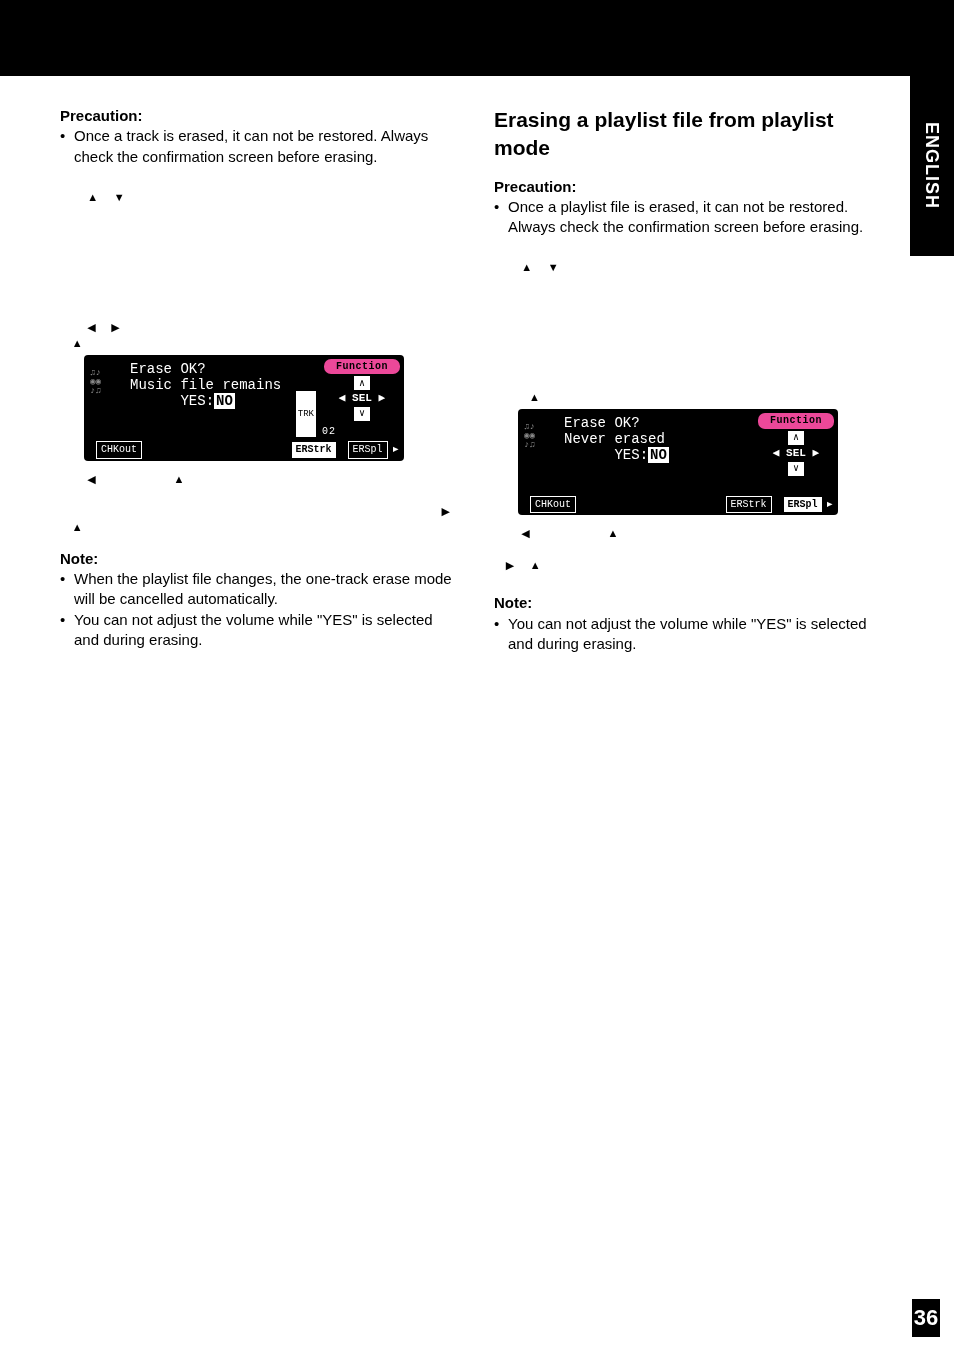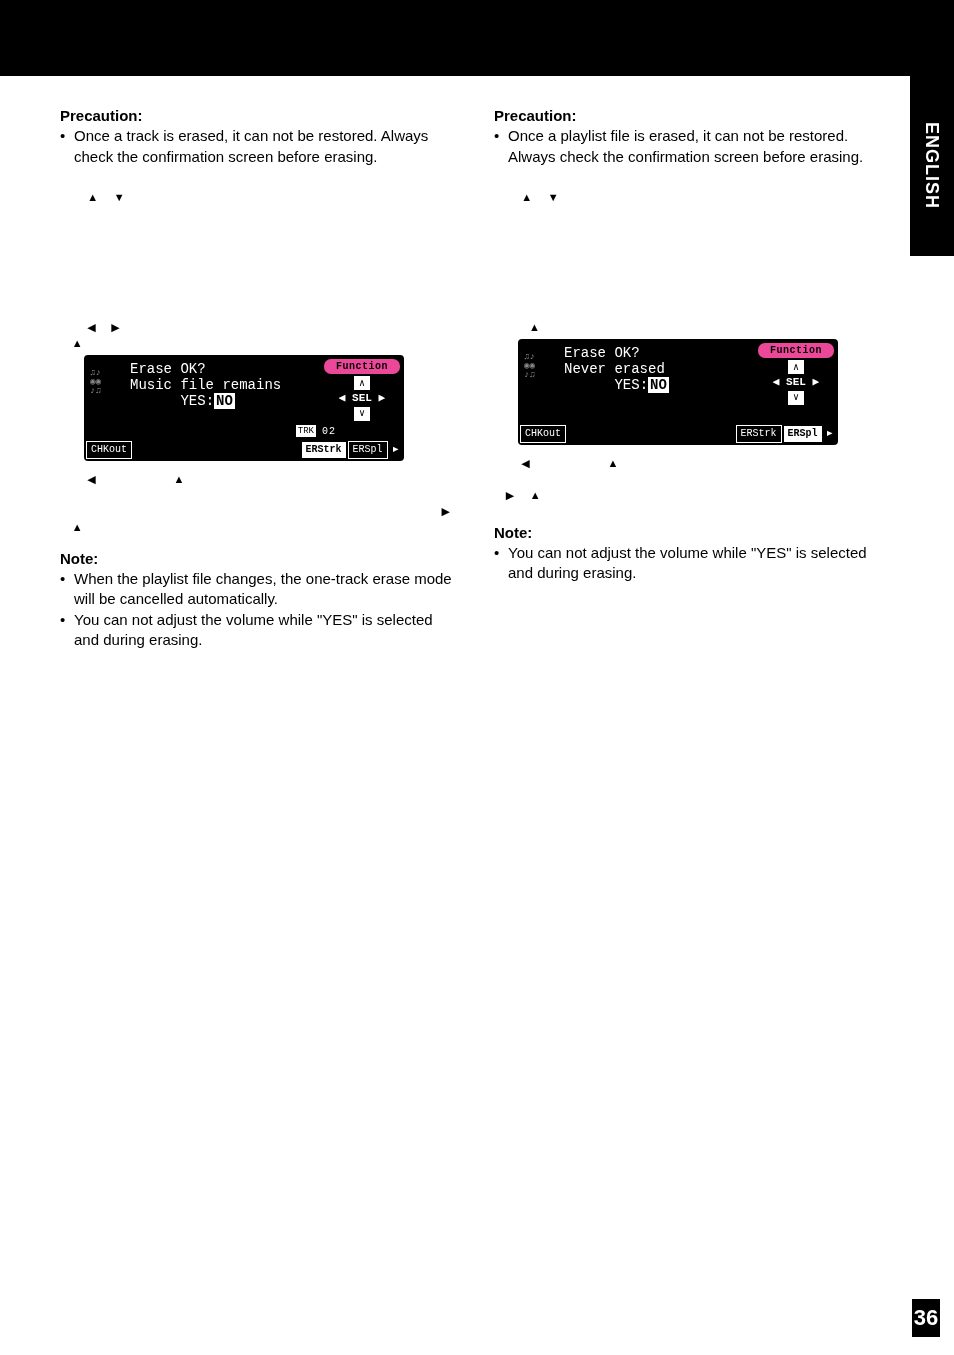--- a/index.html
+++ b/index.html
@@ -228,6 +228,7 @@
   </div>
 
   <div class="col">
+    <h2>Erasing a playlist file from playlist mode</h2>
 
     <div class="sub">Precaution:</div>
     <ul class="bullets">

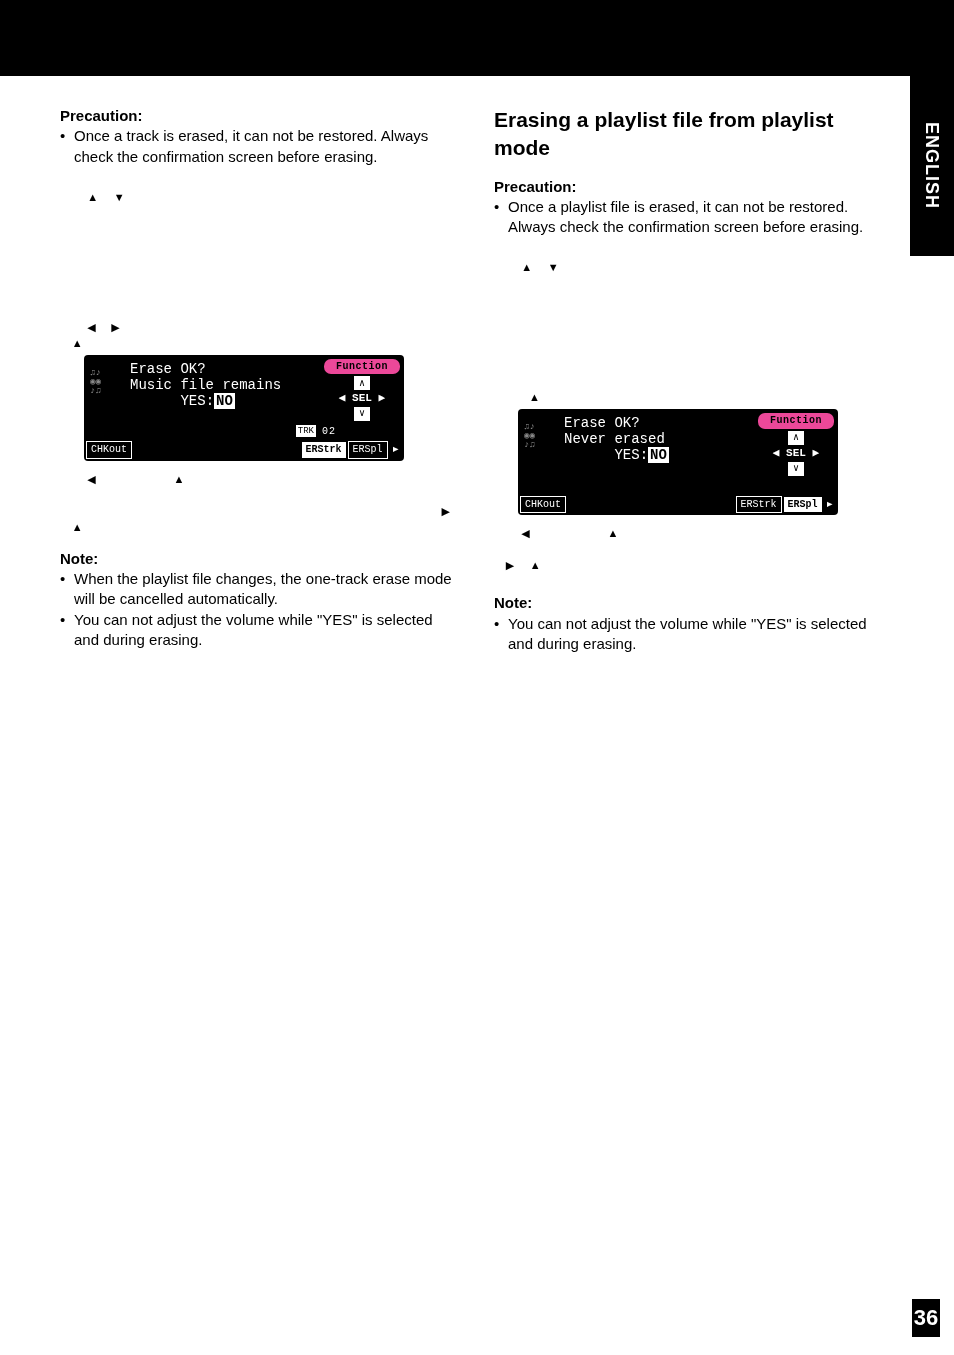--- a/index.html
+++ b/index.html
@@ -138,7 +138,7 @@
   }
   .lcd .trk {
     position:absolute; right:88px; bottom:24px;
-    background:#fff; color:#000; font-size:9px; padding:0 2px;text-align:right;
+    background:#fff; color:#000; font-size:9px; padding:17px 2px;text-align:right;
   }
   .lcd .trknum {
     position:absolute; right:68px; bottom:22px; color:#fff;

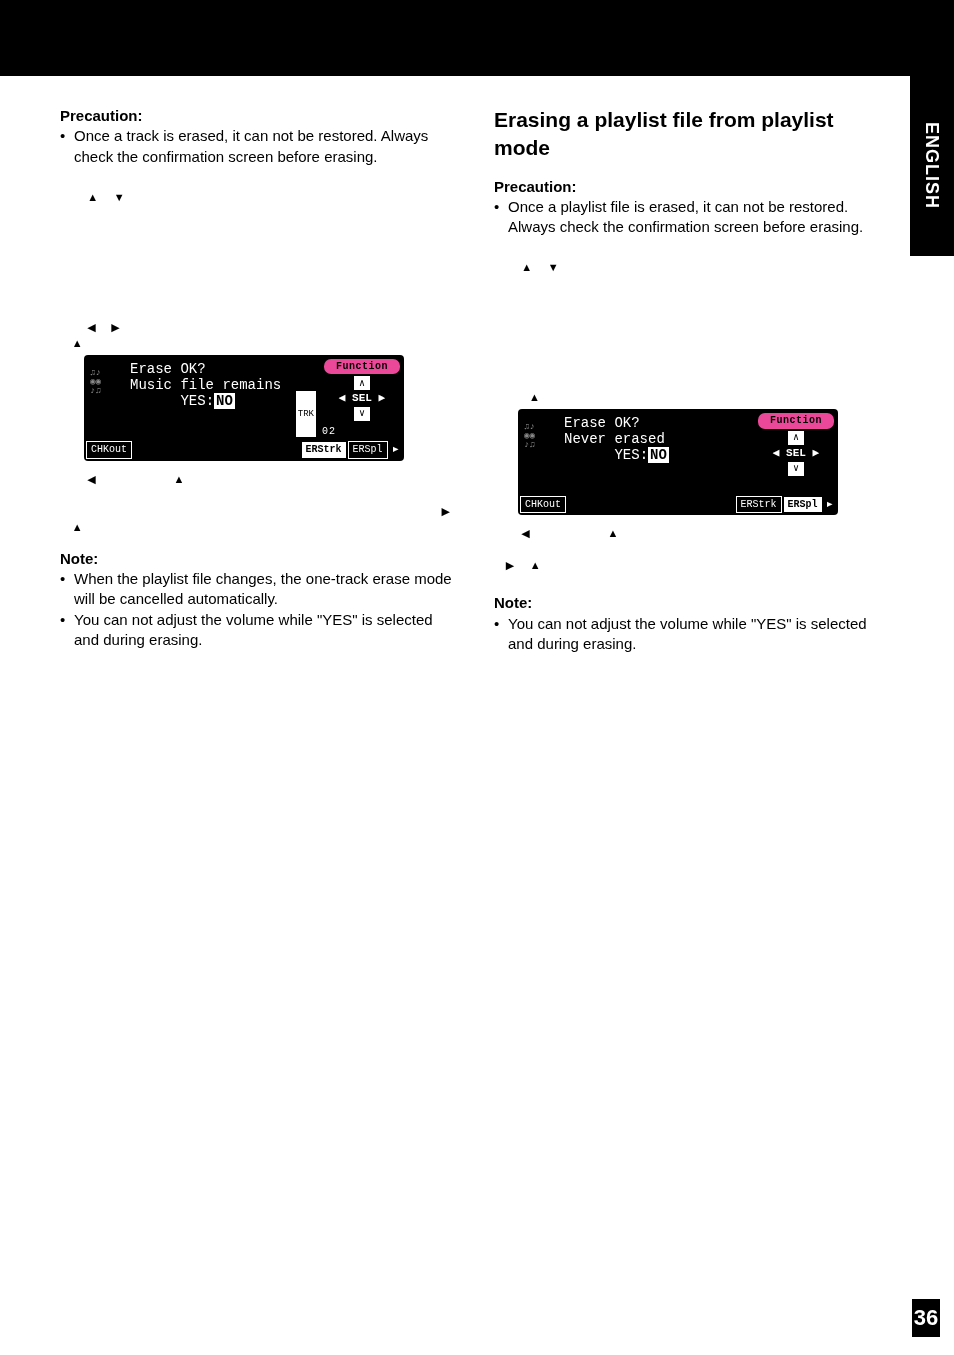--- a/index.html
+++ b/index.html
@@ -127,7 +127,7 @@
     display:flex; align-items:center;
   }
   .lcd .bottom .tag {
-    font-size:10px; padding:1px 4px; margin-left:2px;
+    font-size:10px; padding:1px 4px; margin-left:12px;
     border:1px solid #fff;
   }
   .lcd .bottom .tag.inv { background:#fff; color:#000; border:none; }

